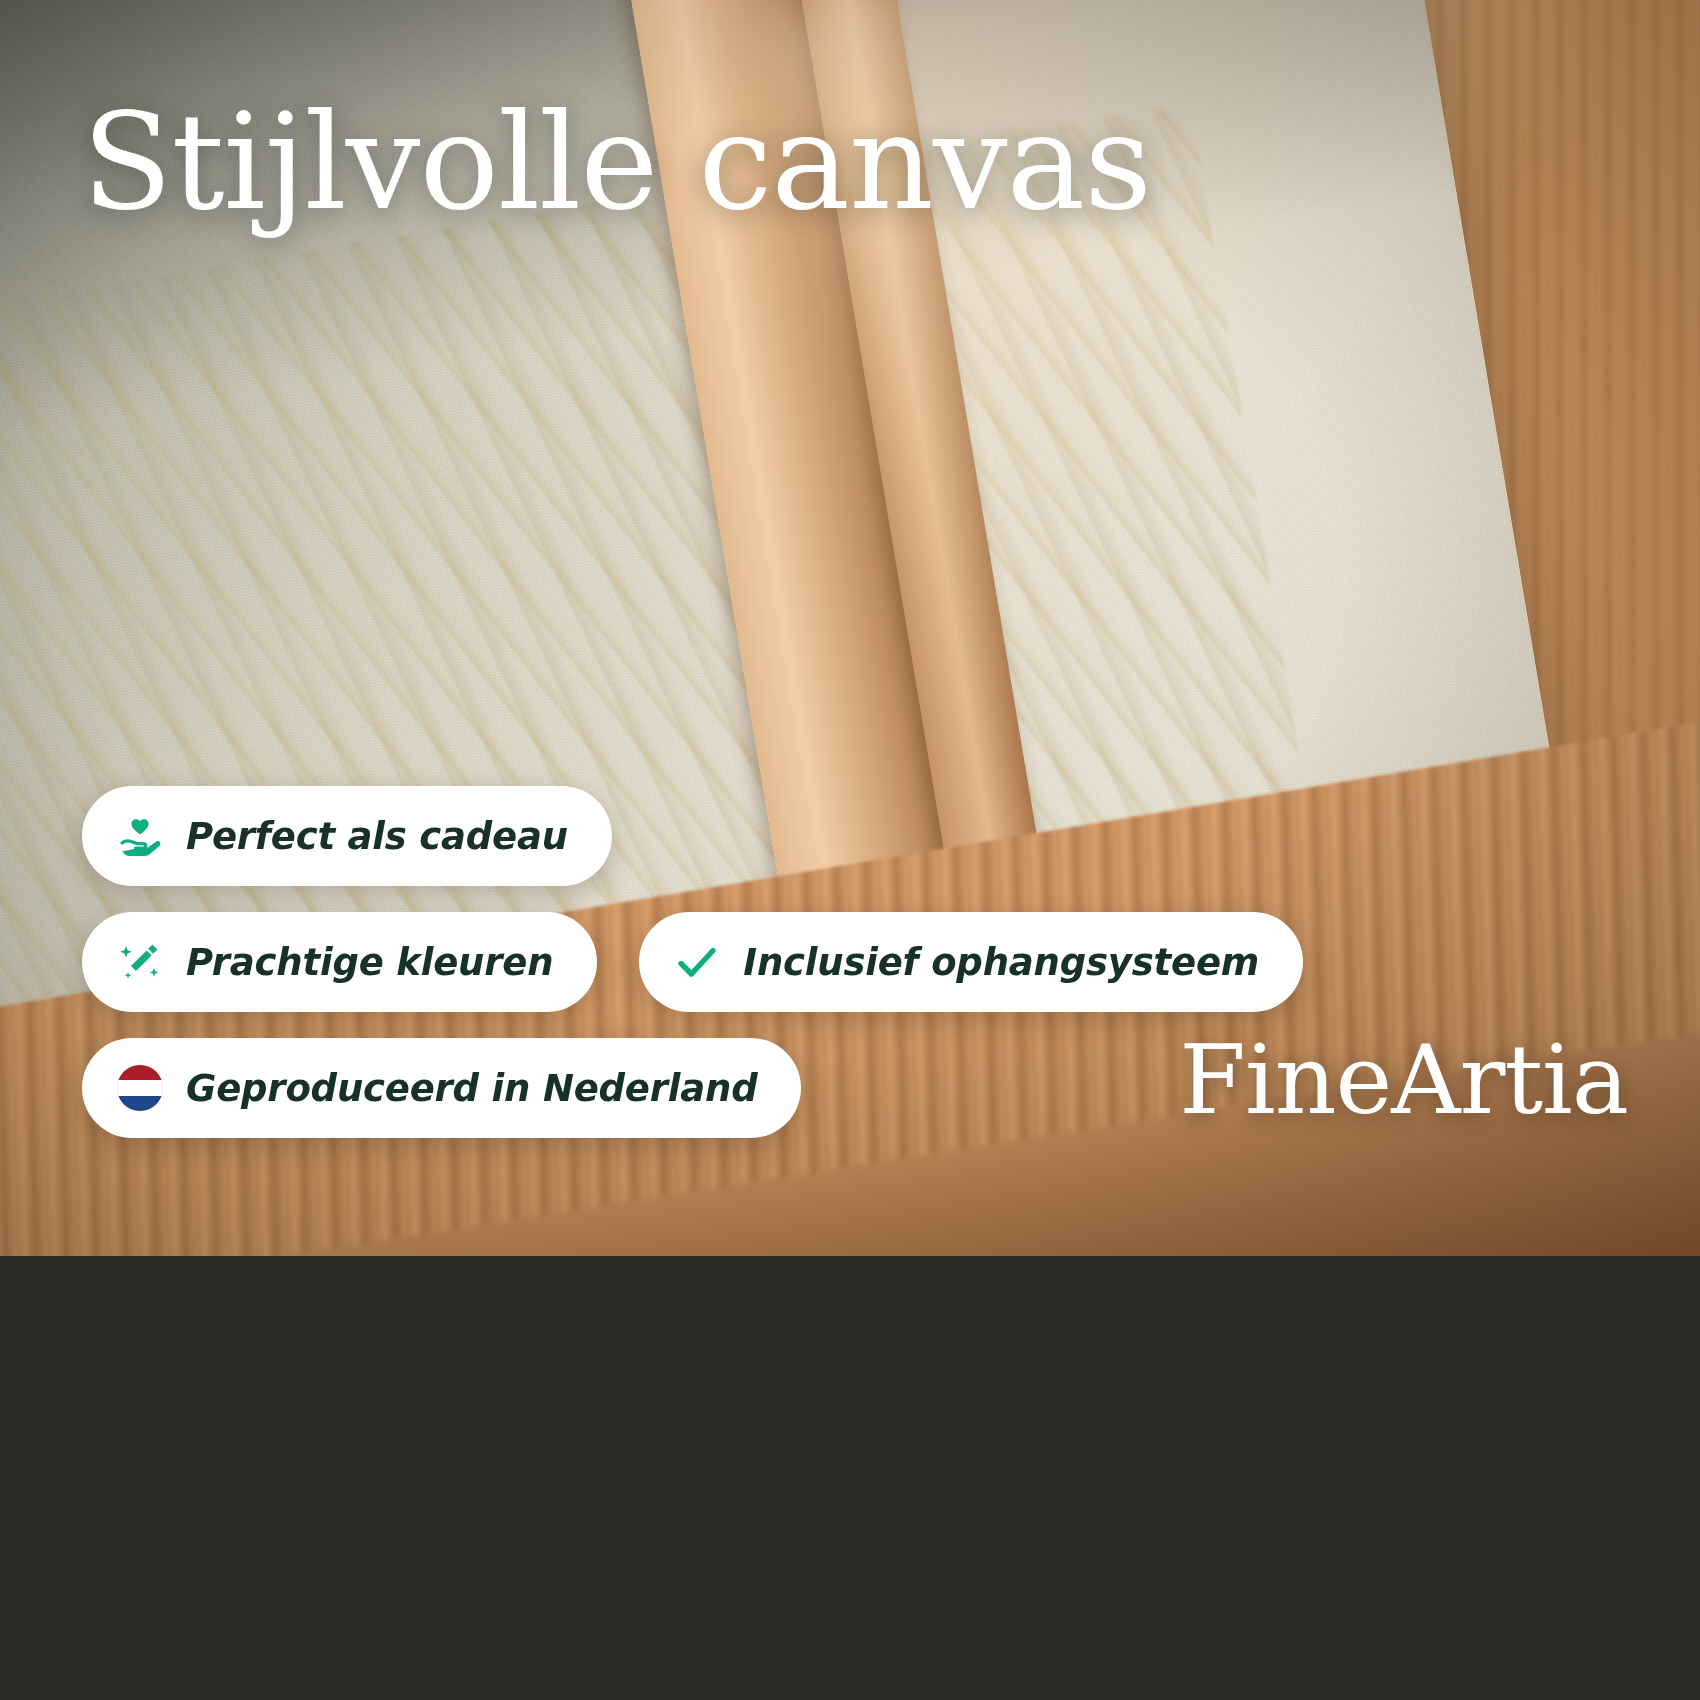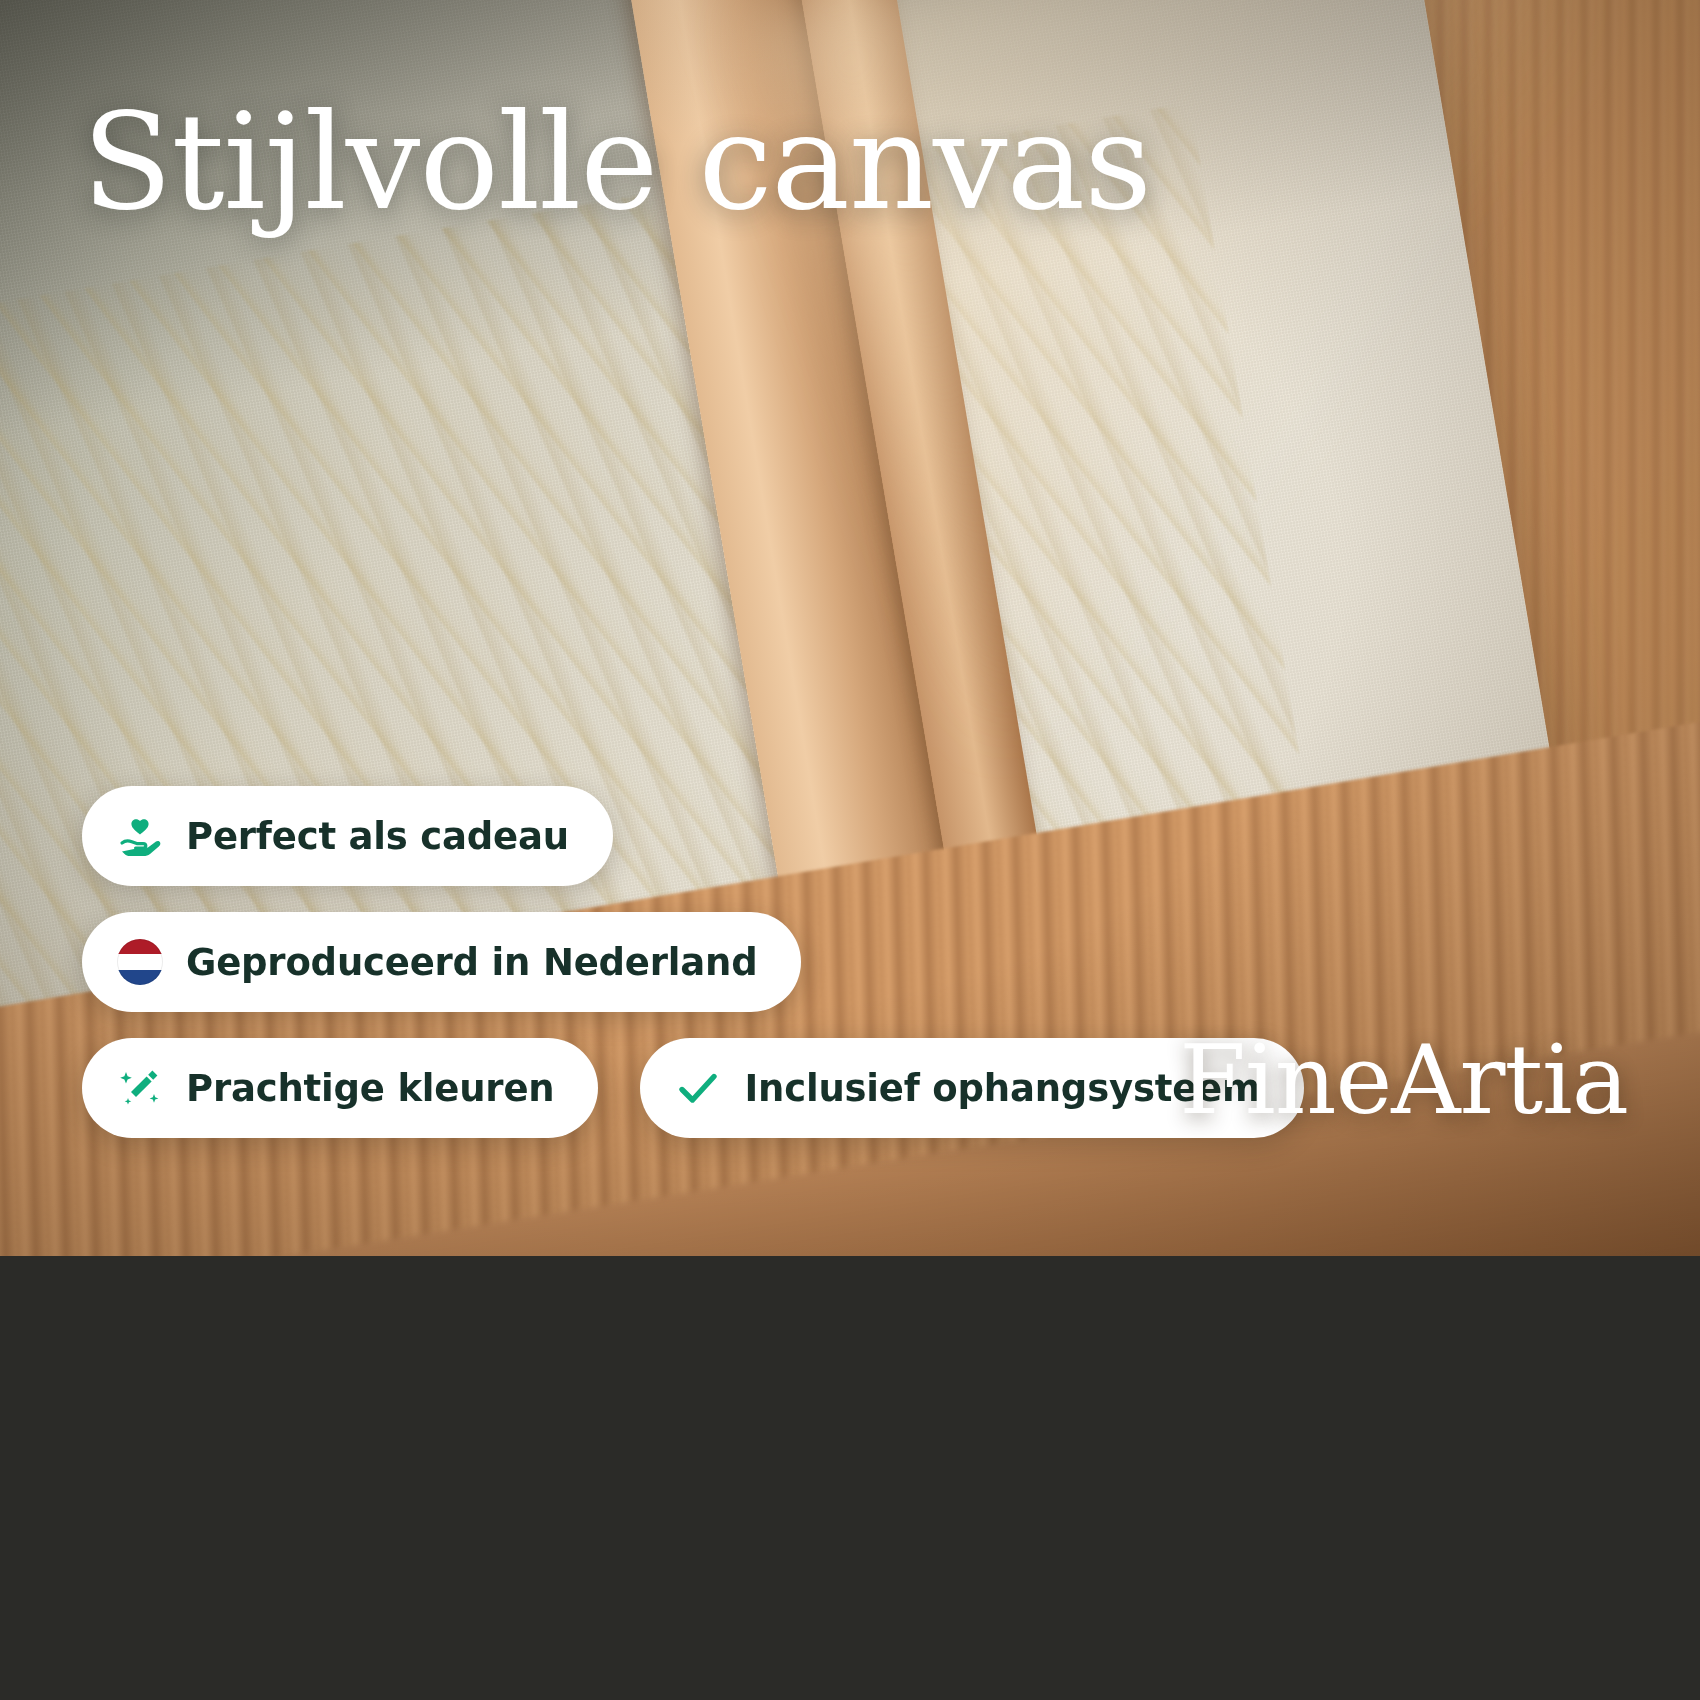--- a/index.html
+++ b/index.html
@@ -191,6 +191,7 @@
     left: 82px;
     bottom: 118px;
     width: 1480px;
+    font-style: italic;
   }
   .pill-row {
     display: flex;

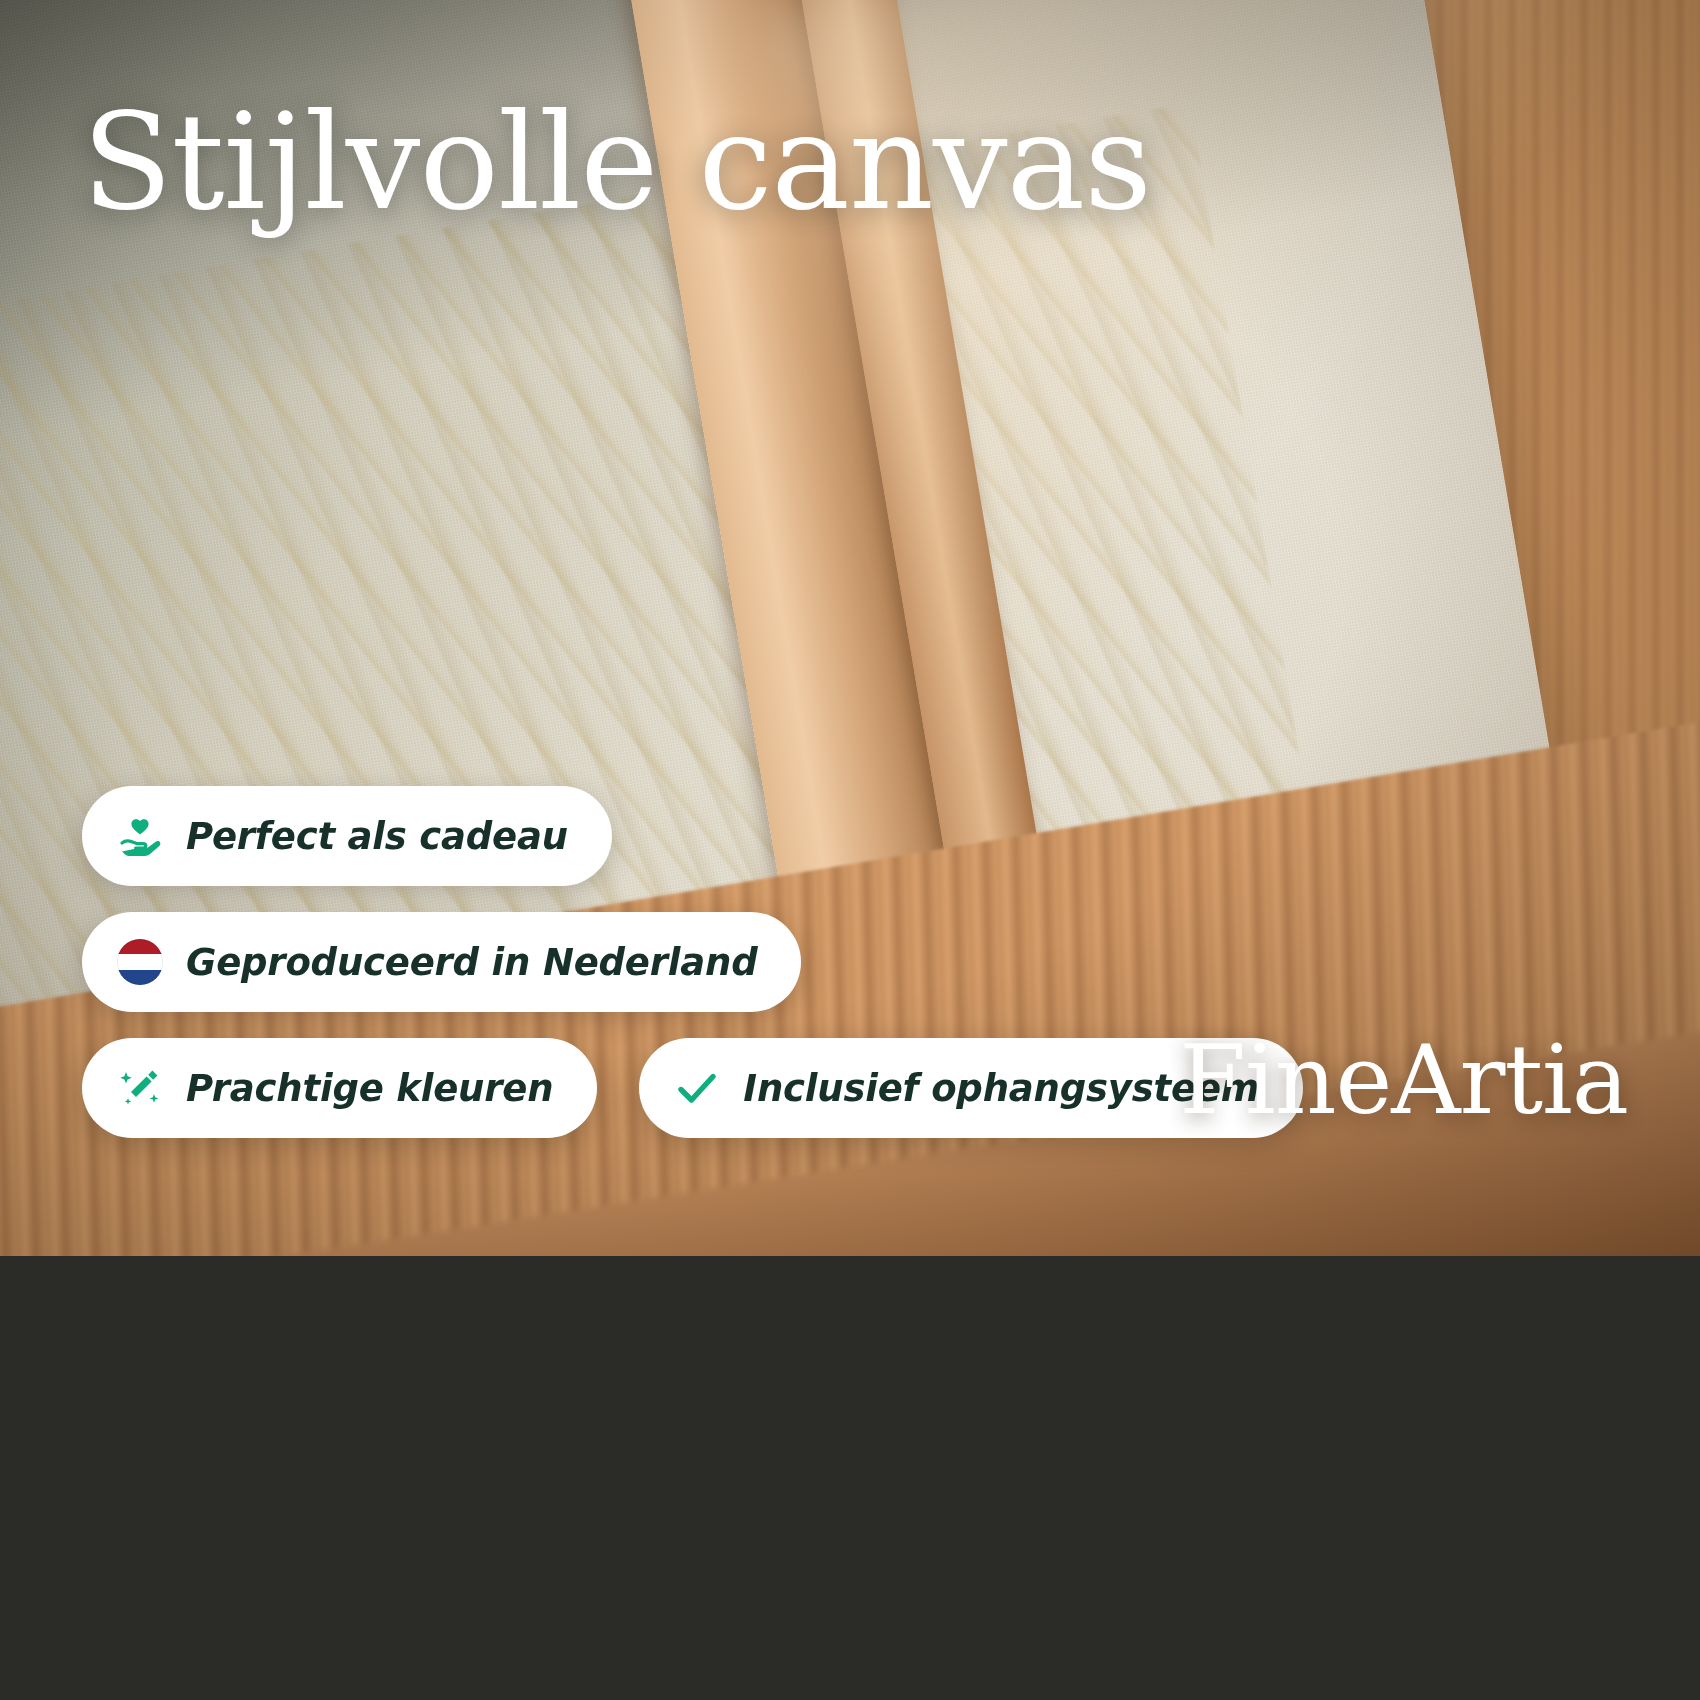--- a/index.html
+++ b/index.html
@@ -292,15 +292,6 @@
     <div class="pill-row">
       <div class="pill">
         <span class="pill-icon">
-          <span class="flag"></span>
-        </span>
-        <span class="pill-label">Geproduceerd in Nederland</span>
-      </div>
-    </div>
-
-    <div class="pill-row">
-      <div class="pill">
-        <span class="pill-icon">
           <svg width="48" height="48" viewBox="0 0 48 48" aria-hidden="true">
             <path d="M30.6 12.4l5 5L20 33 15 28z" fill="#0fae7e"></path>
             <path d="M36.4 6.6l5 5-4.2 4.2-5-5z" fill="#0fae7e"></path>
@@ -322,6 +313,15 @@
       </div>
     </div>
 
+    <div class="pill-row">
+      <div class="pill">
+        <span class="pill-icon">
+          <span class="flag"></span>
+        </span>
+        <span class="pill-label">Geproduceerd in Nederland</span>
+      </div>
+    </div>
+
   </div>
 
   <div class="brand">FineArtia</div>

